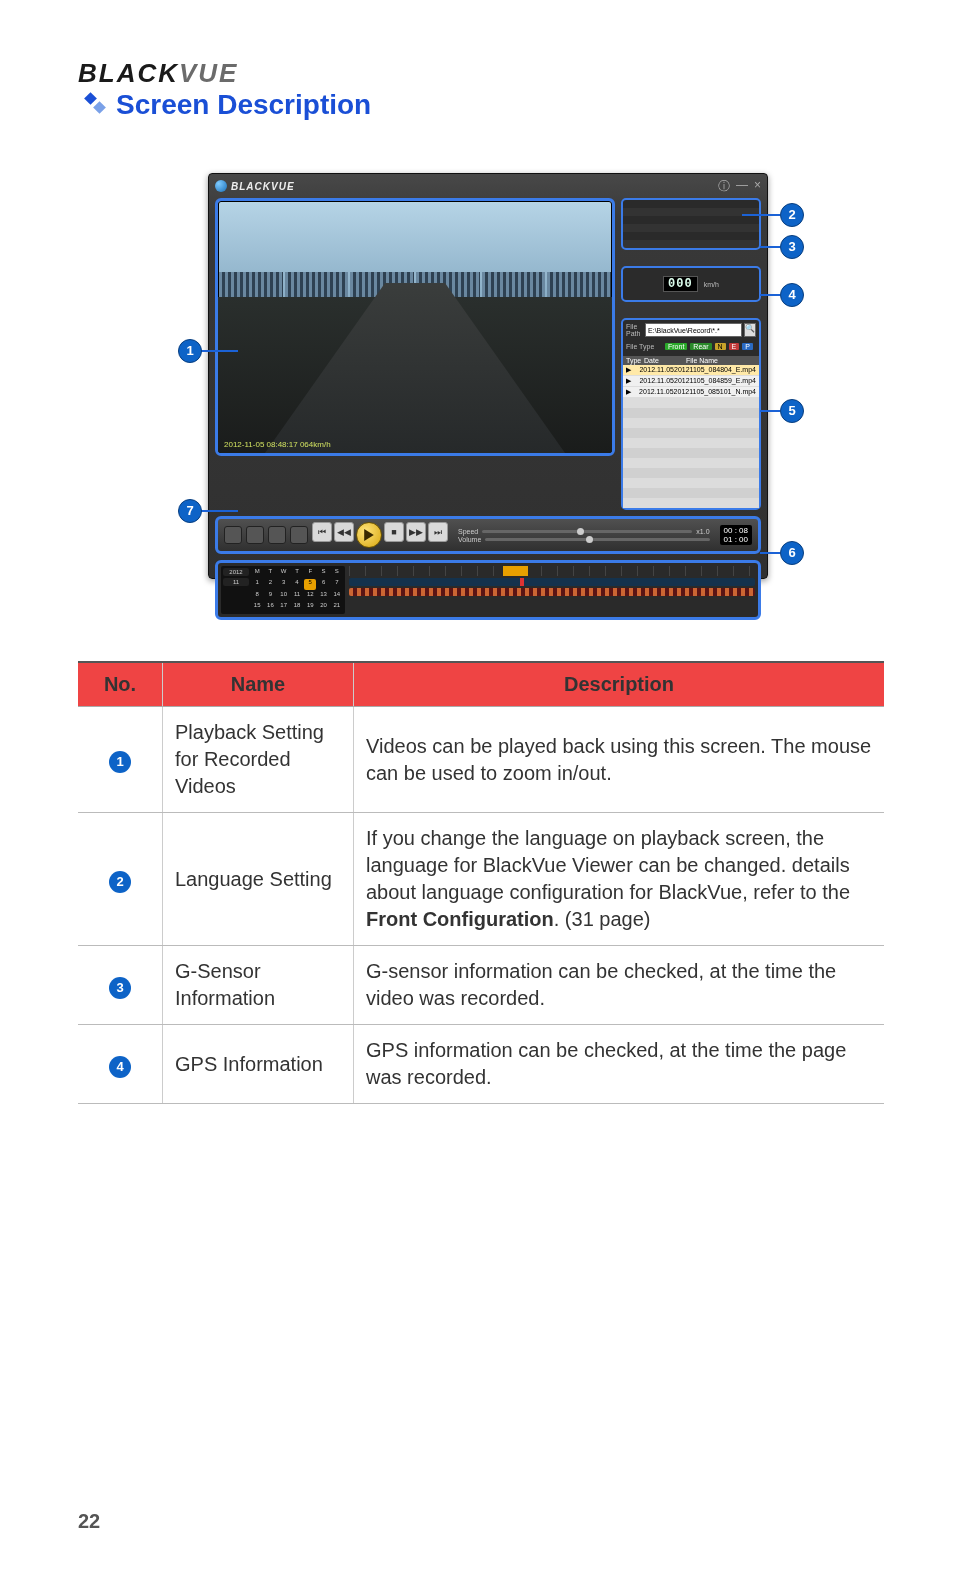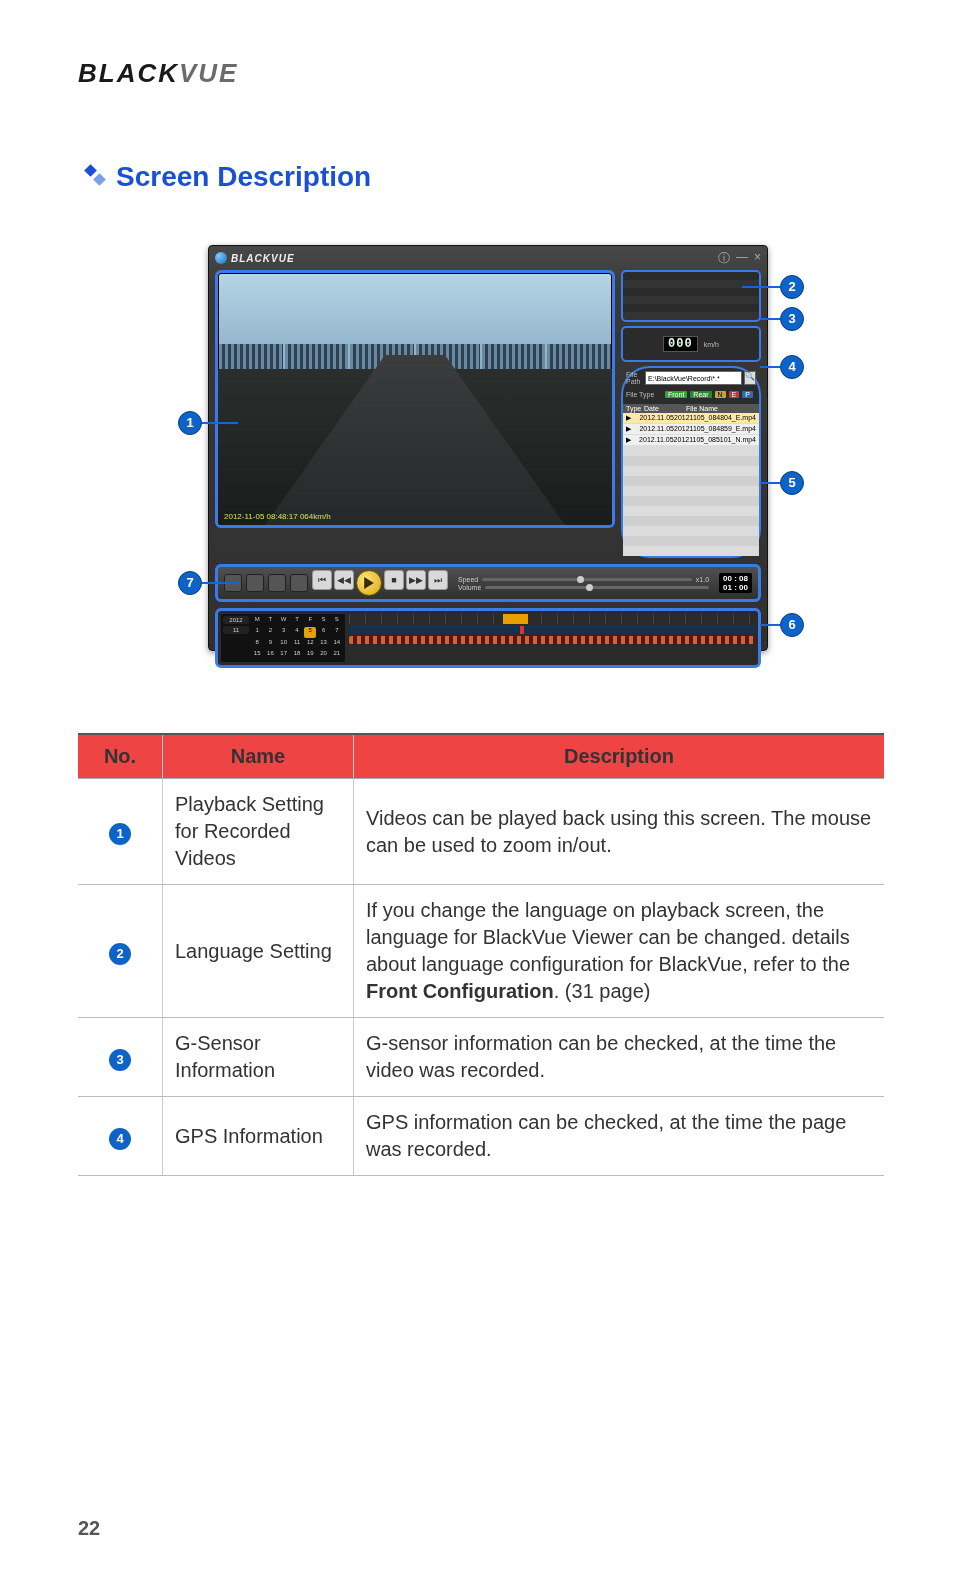--- a/index.html
+++ b/index.html
@@ -26,7 +26,6 @@
   }
   .brand .vue { color: #6b6b6b; font-style: italic; }
   .section-heading {
-    margin-top: 72px;
     display: flex;
     align-items: center;
     gap: 10px;

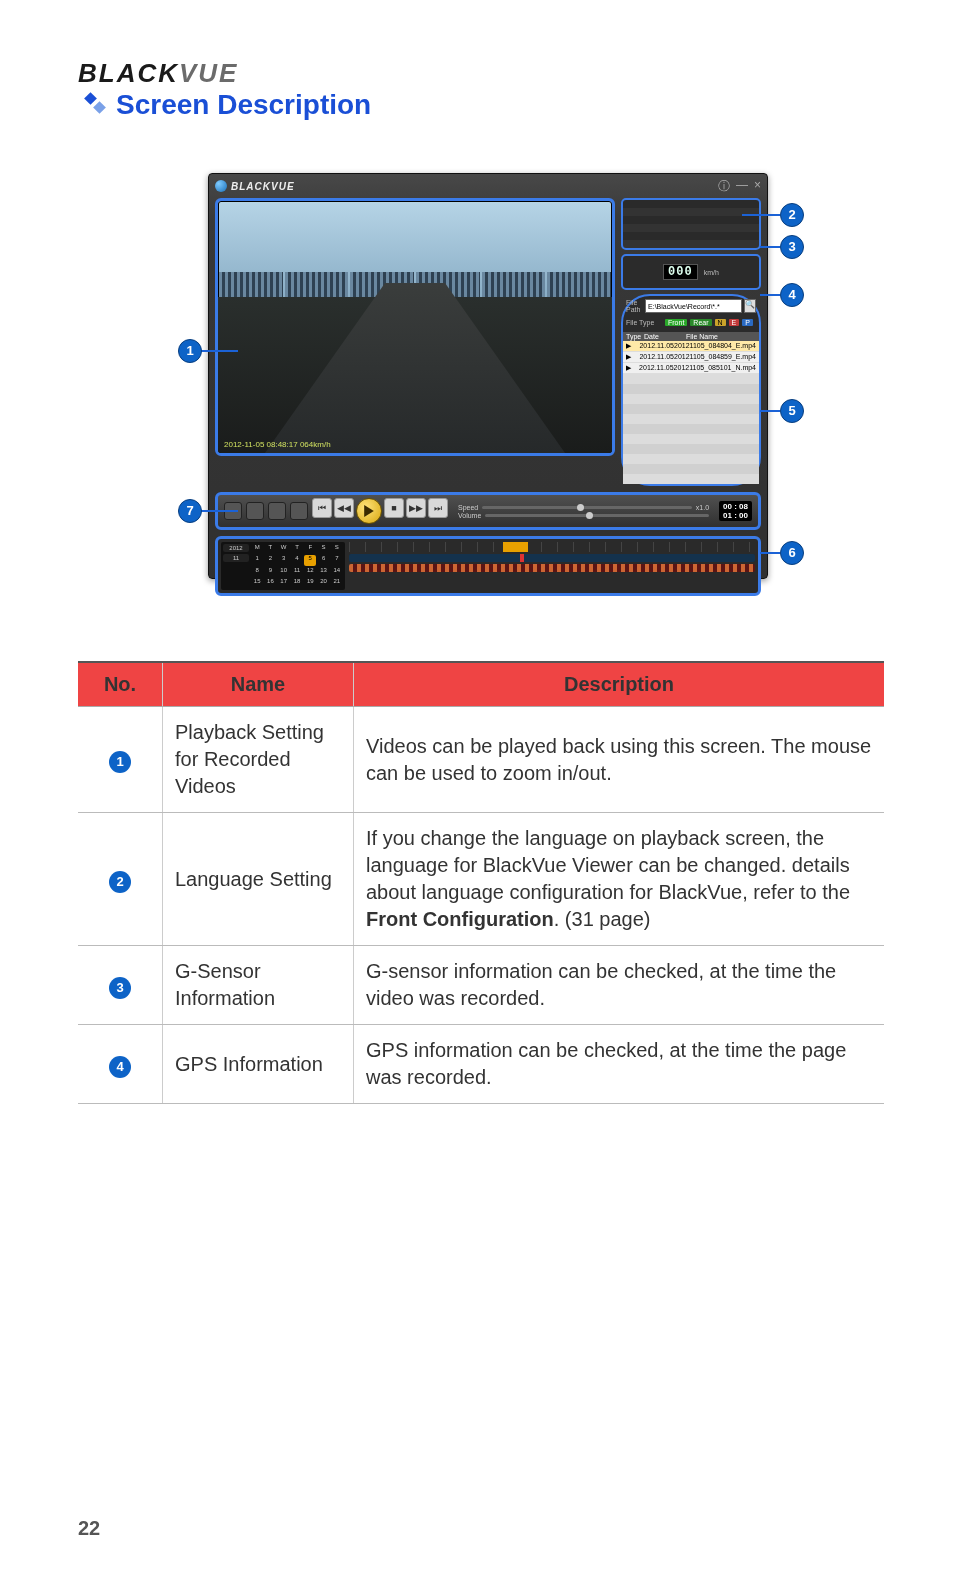--- a/index.html
+++ b/index.html
@@ -93,7 +93,7 @@
   .bldg { flex:1; margin:0 1px; background: repeating-linear-gradient(90deg,#6a88a0 0 3px,#2e4152 3px 6px);}
   .video-caption { position:absolute; left:6px; bottom:4px; color:#d0e060; font-size:8px; }
 
-  .side-col { width: 140px; display:flex; flex-direction:column; gap:4px; }
+  .side-col { width: 140px; display:flex; flex-direction:column; gap:16px; }
   .side-panel {
     border: 2px solid #3b7be8; border-radius: 5px;
     background: #2b2b2b;

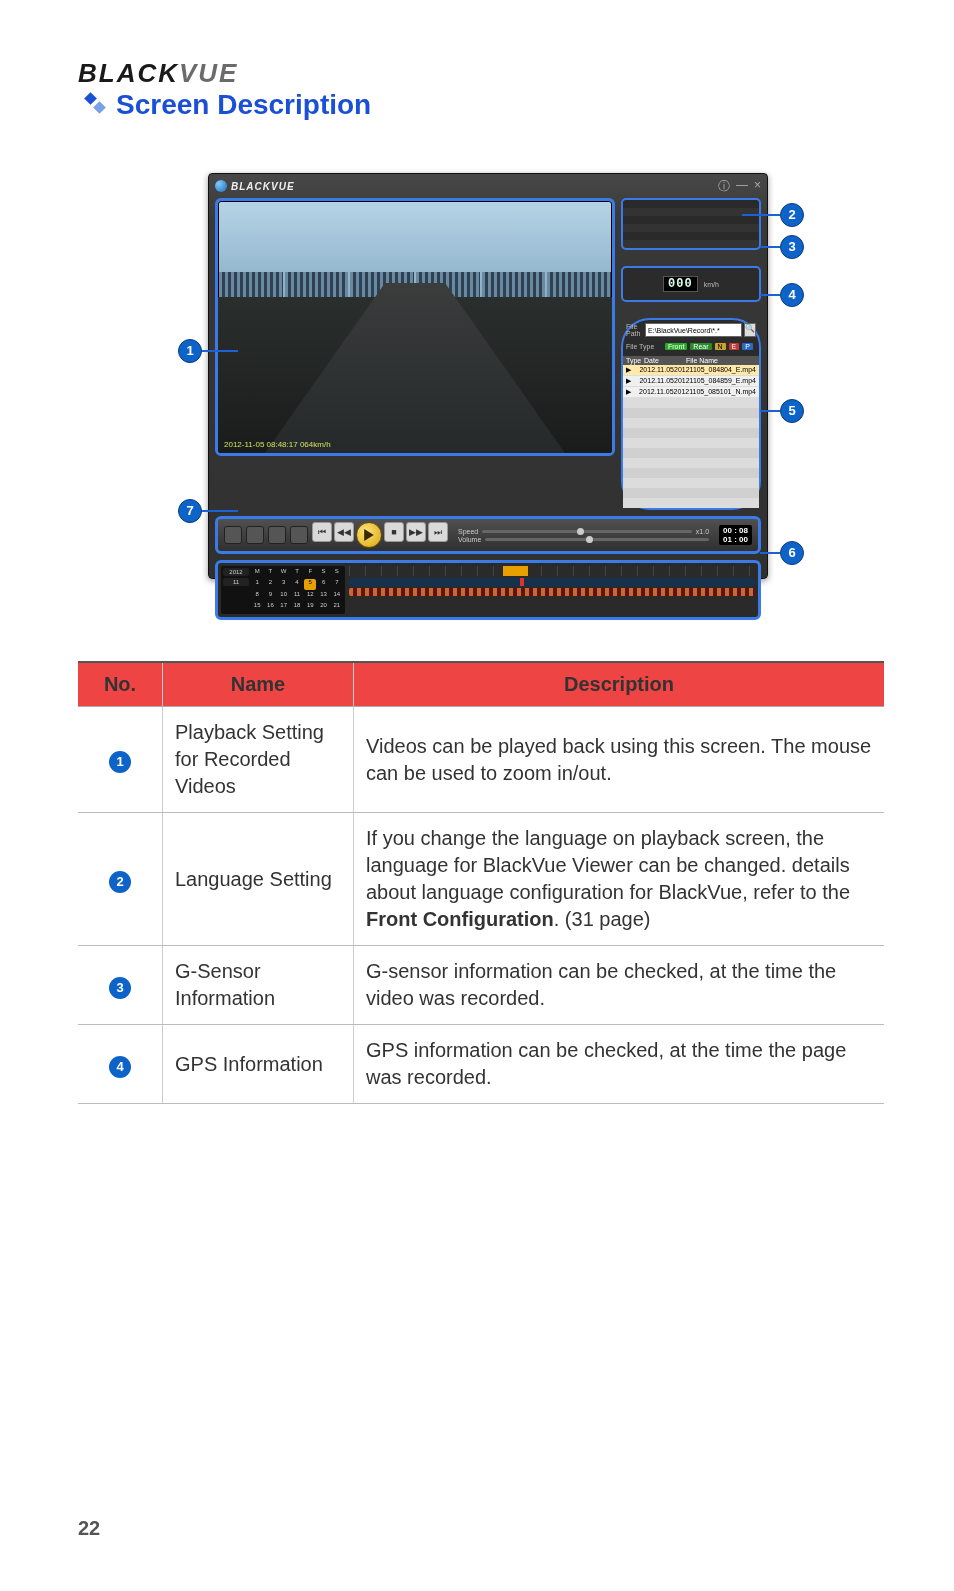--- a/index.html
+++ b/index.html
@@ -101,7 +101,7 @@
   .gsensor { height: 48px; background: repeating-linear-gradient(0deg,#333 0 8px,#2a2a2a 8px 16px);}
   .gps-panel { height: 32px; display:flex; align-items:center; justify-content:center; gap:6px; }
   .gps-read { background:#000; color:#dfe; font: 700 12px/1 "Courier New"; padding:1px 4px; border:1px solid #555; letter-spacing:1px;}
-  .filepanel { flex:1; min-height: 160px; border-radius: 29px; }
+  .filepanel { flex:1; min-height: 160px; }
   .fp-path { display:flex; gap:2px; padding:3px; font-size:7px; color:#fff; }
   .fp-path .lbl { width:34px; color:#bbb; }
   .fp-path input { flex:1; font-size:7px; height:10px; border:1px solid #666; background:#fff; color:#000;}

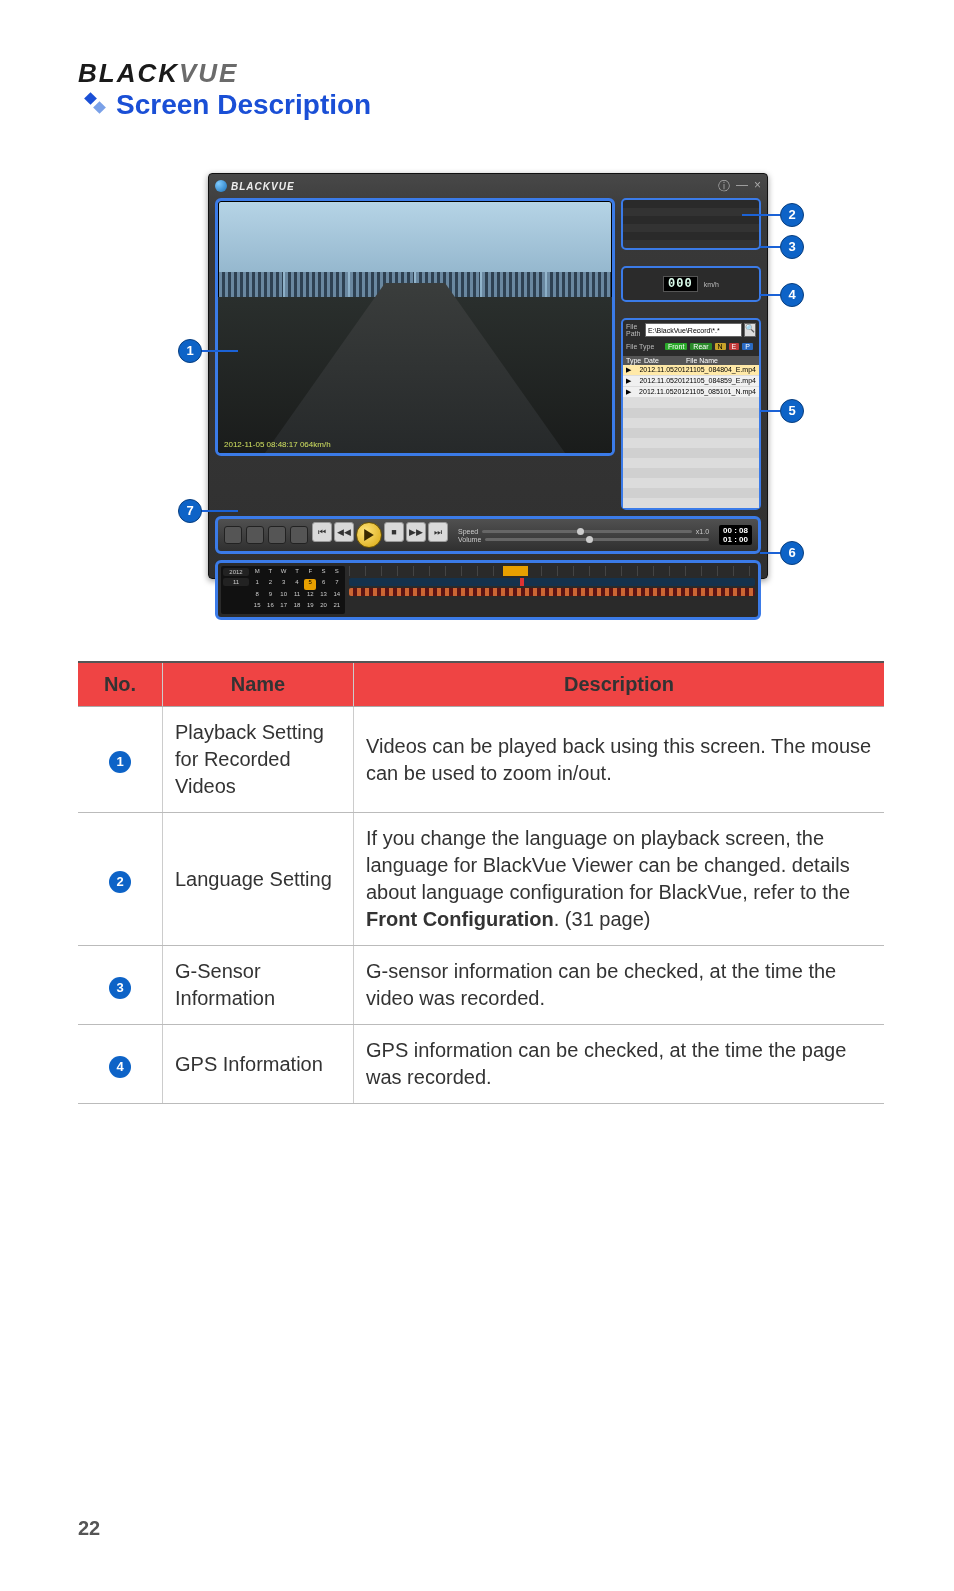--- a/index.html
+++ b/index.html
@@ -131,7 +131,7 @@
   .sv-sliders .row{display:flex;align-items:center;gap:4px;}
   .sv-sliders .row .bar{flex:1;height:3px;background:#666;border-radius:2px;position:relative;}
   .sv-sliders .row .bar::after{content:"";position:absolute;left:45%;top:-2px;width:7px;height:7px;border-radius:50%;background:#ccc;}
-  .time-box { font-size:8px; color:#fff; background:#000; padding:1px 4px; border-radius:2px; text-align:right;font-weight:bold;}
+  .time-box { font-size:8px; color:#fff; background:#000; padding:1px 4px; border-radius:2px; text-align:right;}
   .timeline-row {
     margin: 6px 6px 6px 6px;
     border: 3px solid #3b7be8; border-radius: 6px;

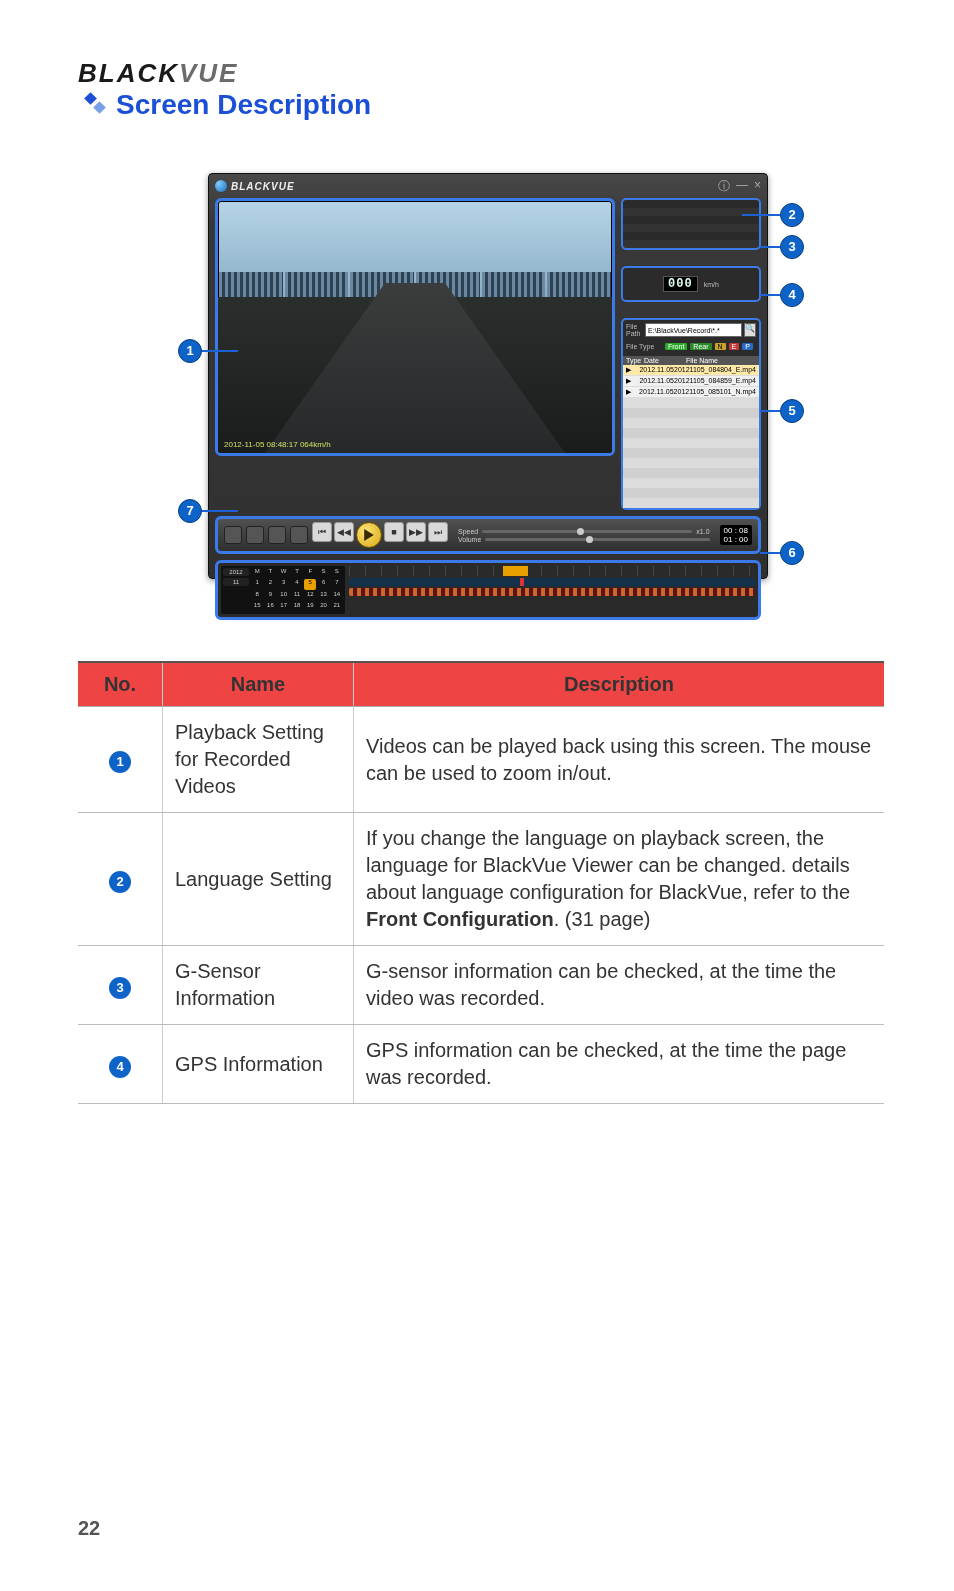--- a/index.html
+++ b/index.html
@@ -194,7 +194,7 @@
     background:#0d63c7;color:#fff;font:700 13px/22px Arial;text-align:center;
   }
   .page-num {
-    position:absolute; left:78px; bottom:51px;
+    position:absolute; left:78px; bottom:58px;
     font-weight:700; color:#555; font-size:20px;margin-top:8px;
   }
 </style>

